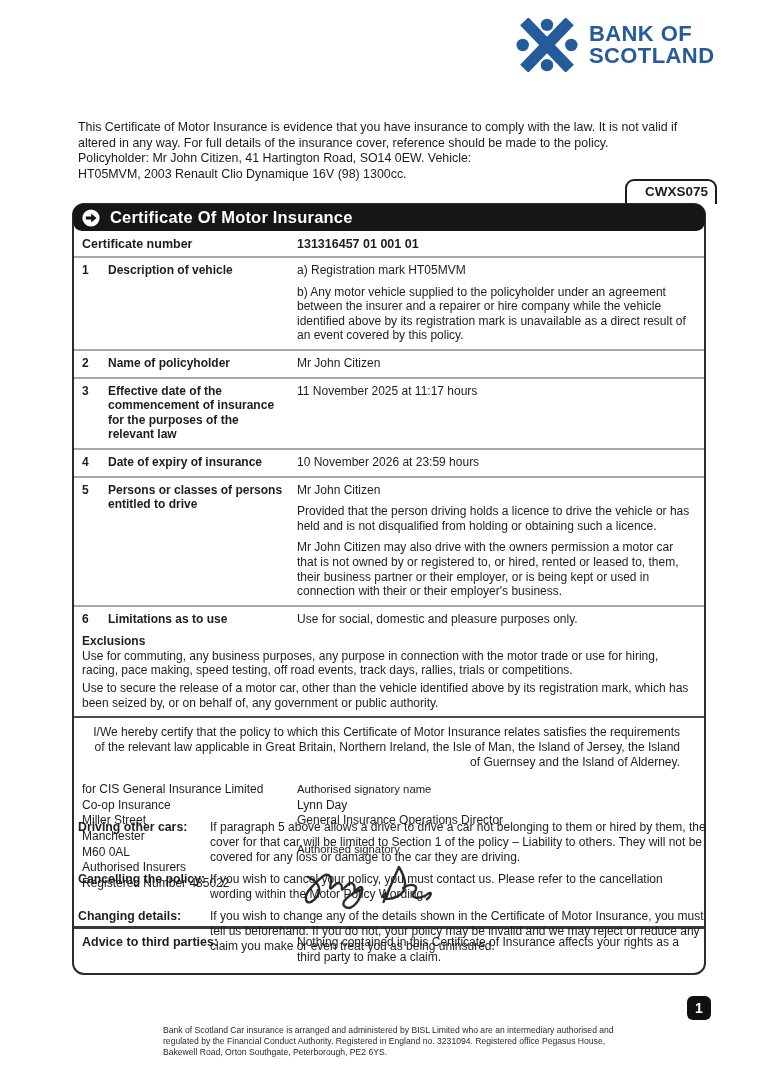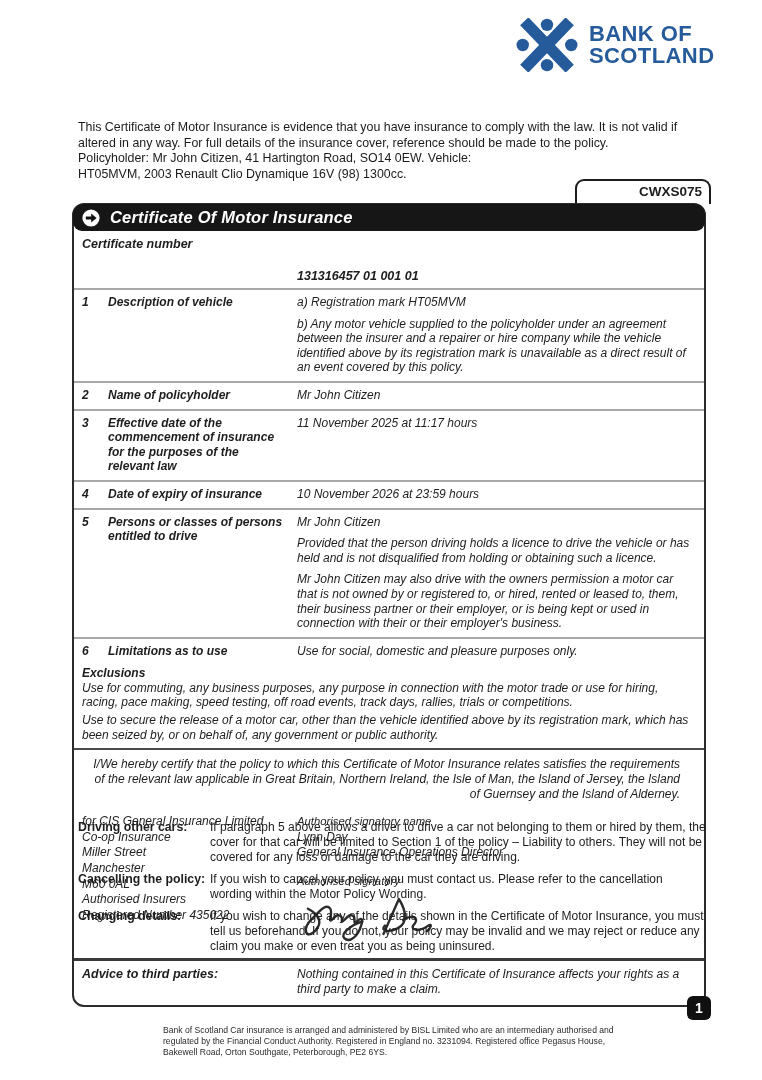--- a/index.html
+++ b/index.html
@@ -17,7 +17,7 @@
   .intro p { margin:0; }
 
   
-  .form-code { position:absolute; left:575px; top:179px; width:136px; height:25px;
+  .form-code { position:absolute; left:625px; top:179px; width:92px; height:25px;
     border:2px solid #1c1c1c; border-bottom:none; border-radius:9px 9px 0 0;
     font-weight:700; font-size:13.5px; text-align:right; padding:3px 7px 0 0; background:#fff; }
 

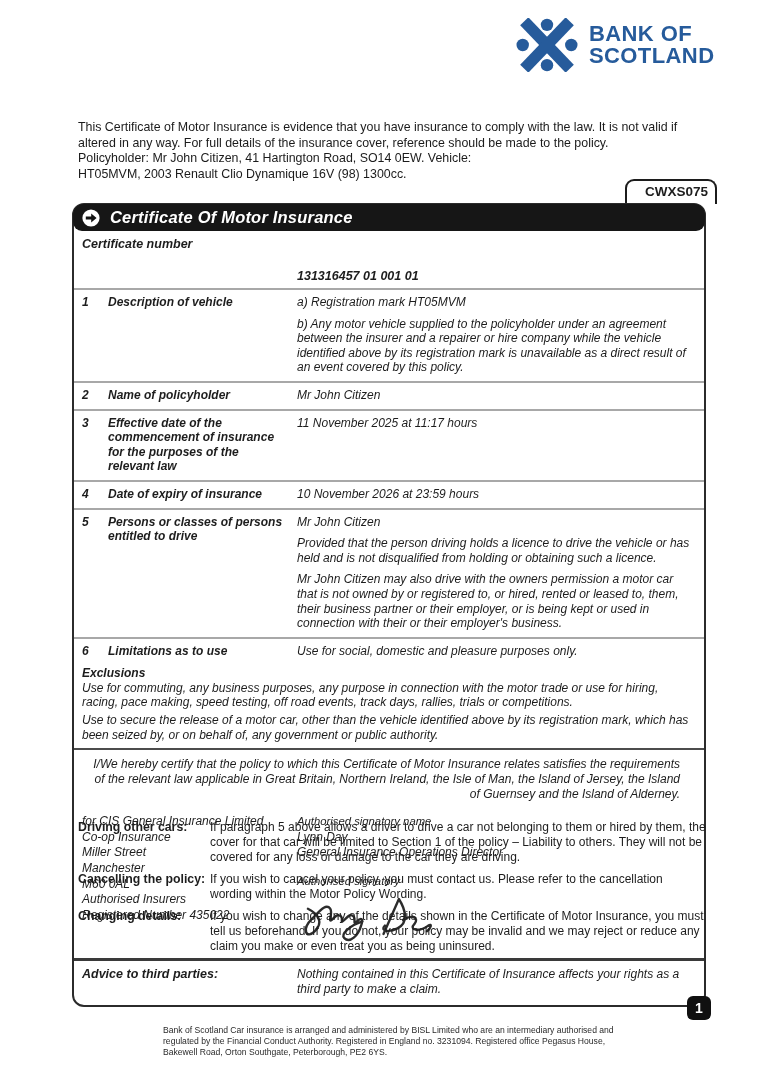--- a/index.html
+++ b/index.html
@@ -23,7 +23,7 @@
 
   
   .cert-box { position:absolute; left:72px; top:203px; width:634px; min-height:600px;
-    border:2px solid #2b2b2b; border-radius:12px; background:#fff;font-style:italic; }
+    border:2px solid #2b2b2b; border-radius:12px; background:#fff; }
   .title-bar { margin:-1px -1px 0 -1px; height:27px; background:#161616;
     border-radius:11px 11px 9px 9px; display:flex; align-items:center; padding-left:9px; }
   .arrow-badge { width:18px; height:18px; flex:0 0 18px; }

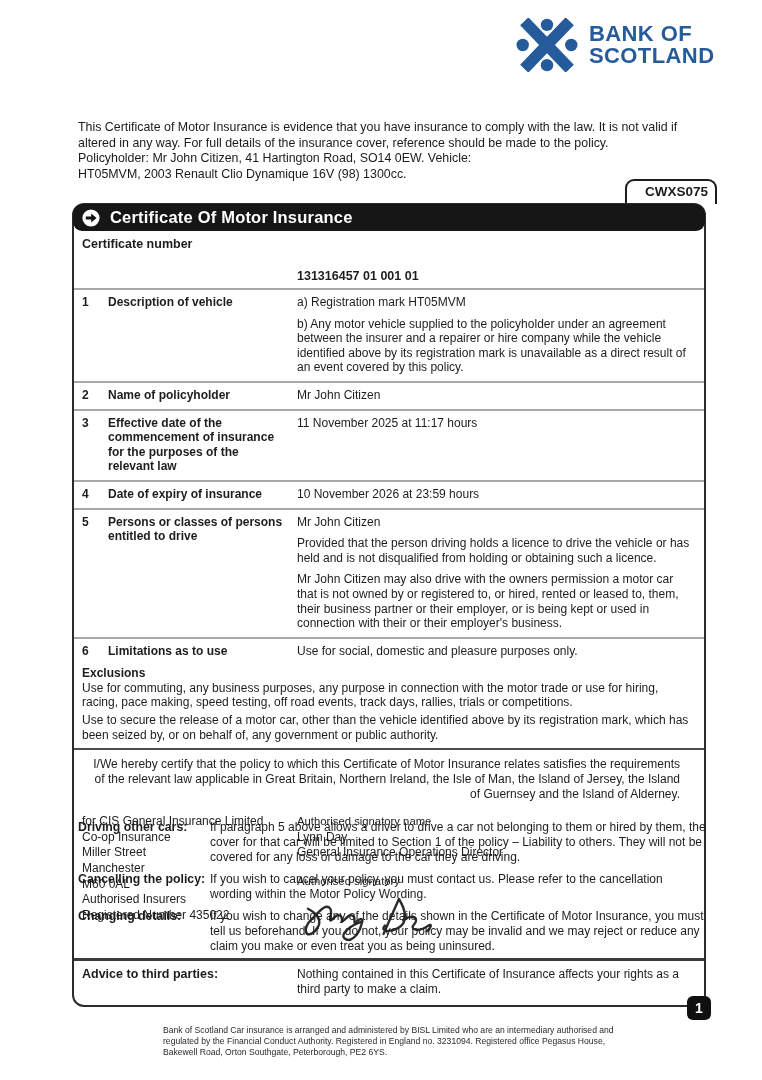--- a/index.html
+++ b/index.html
@@ -42,7 +42,7 @@
 
   .cert-num-row { display:flex; padding:6px 10px 5px 8px; font-size:12.5px; }
   .cert-num-row .lbl { width:215px; font-weight:700; }
-  .cert-num-row .val { flex:1; font-weight:700;margin-top:32px; }
+  .cert-num-row .val { flex:1; font-weight:700; }
 
   .certify { padding:7px 24px 8px 8px; font-size:12px; line-height:15px;text-align:right; }
 

